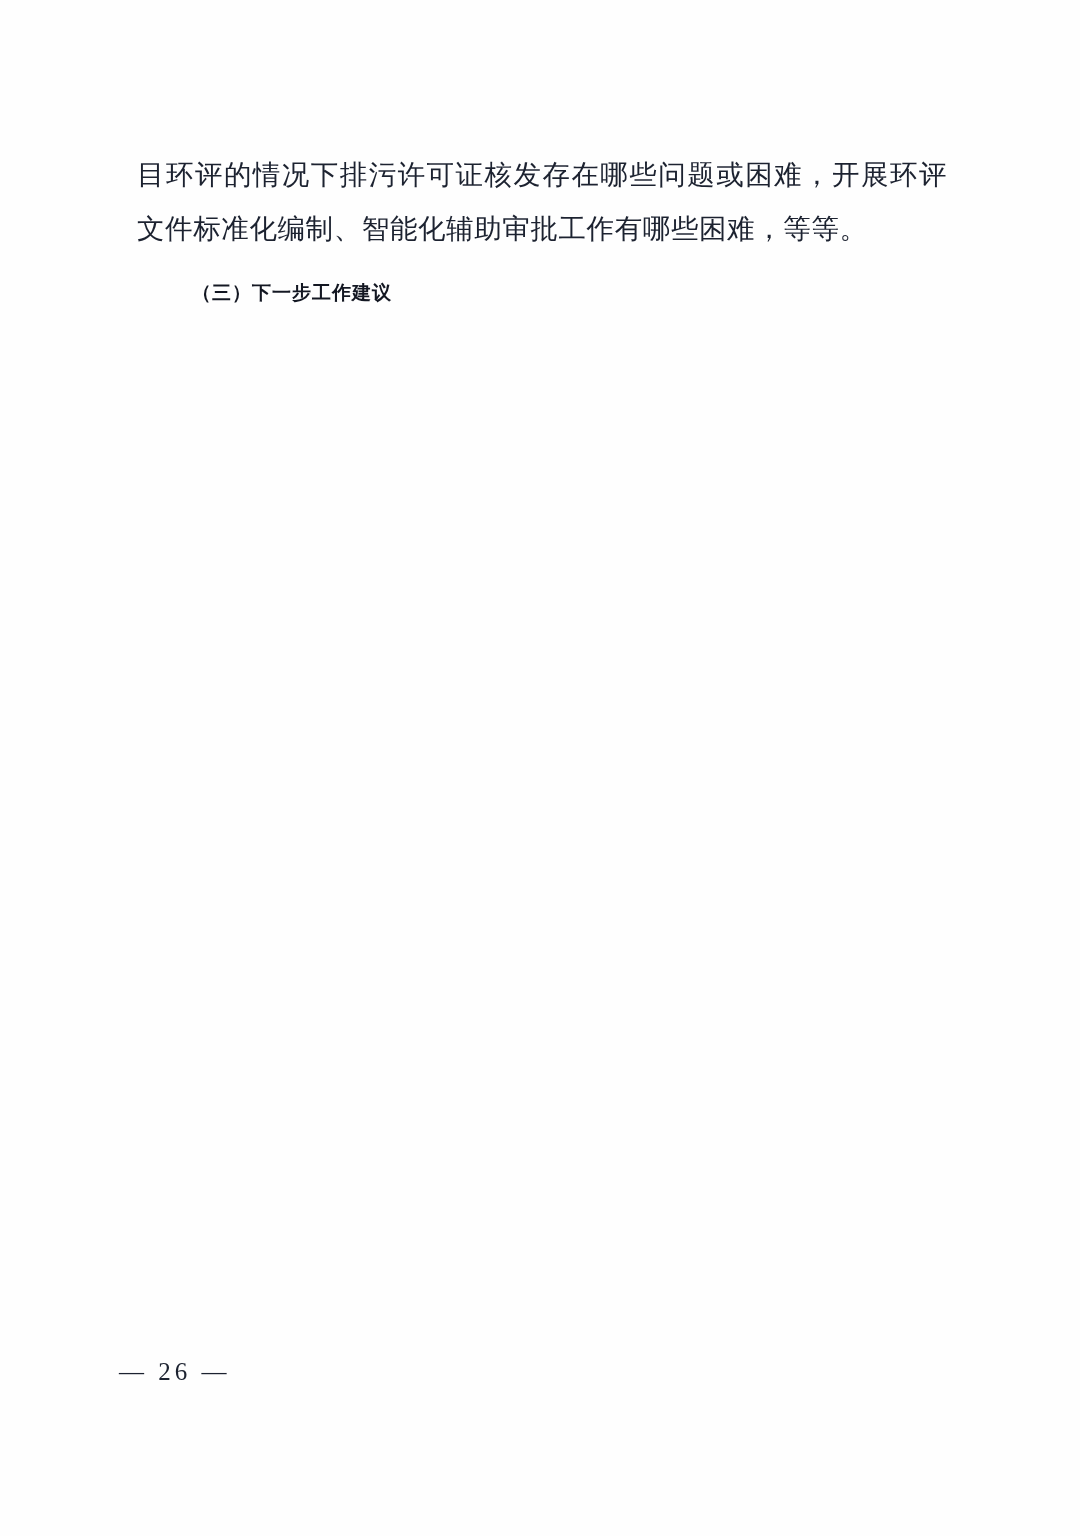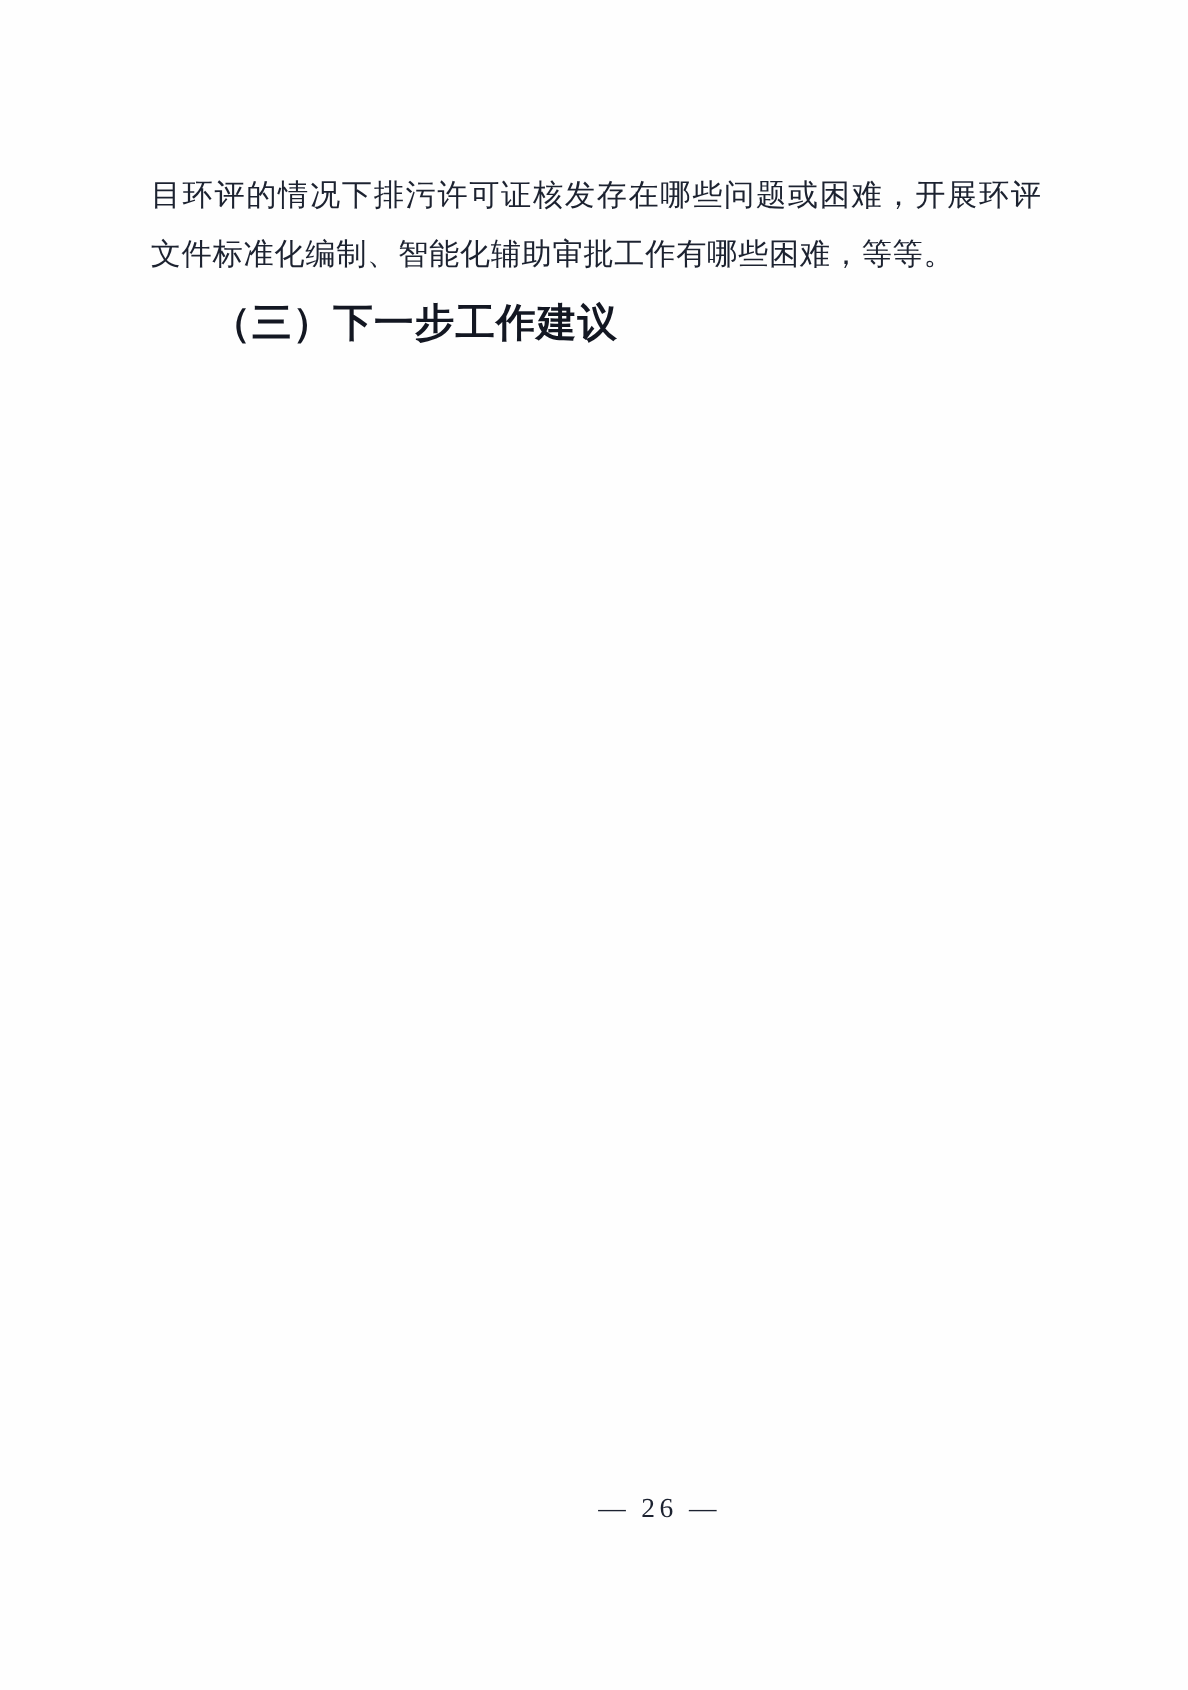--- a/index.html
+++ b/index.html
@@ -37,6 +37,7 @@
     text-justify: inter-character;
     color: #1c2230;
     margin: 0;
+    font-family: Liberation Mono, monospace;
   }
   .para-cont {
     text-indent: 0;

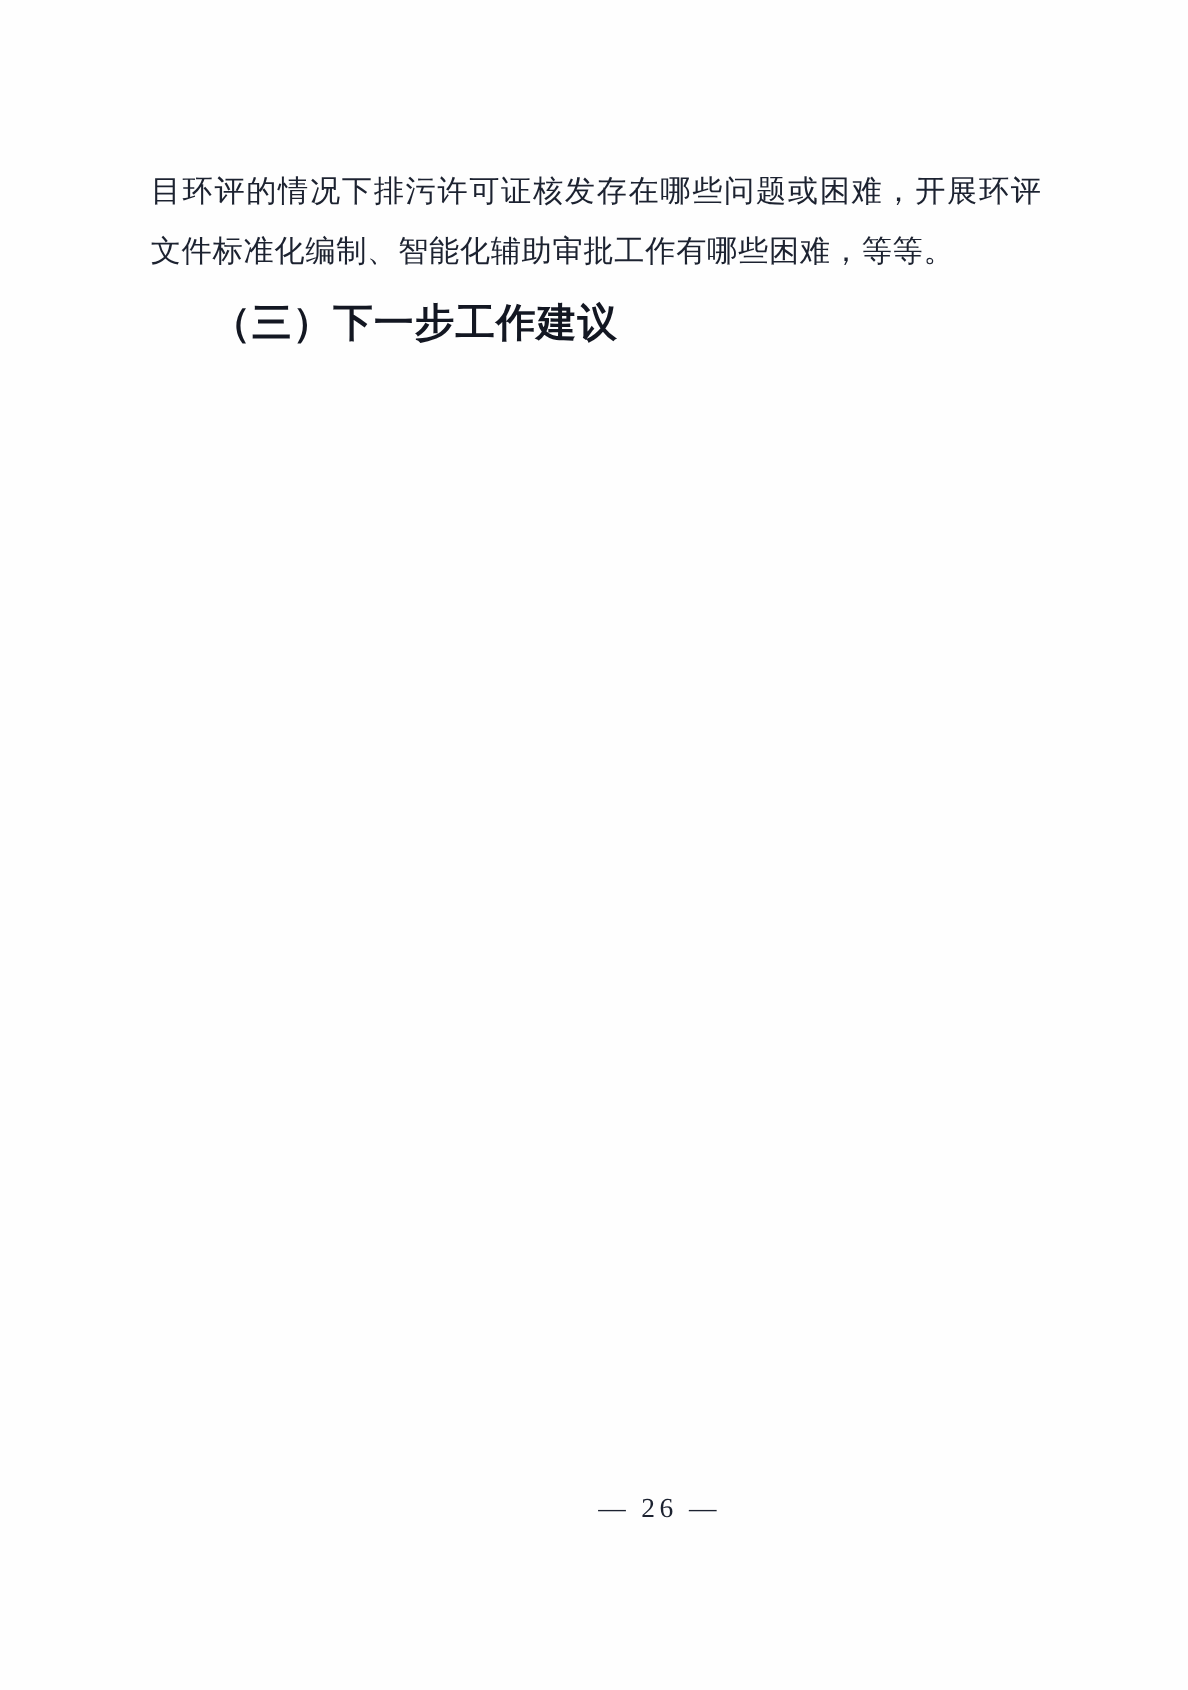--- a/index.html
+++ b/index.html
@@ -46,7 +46,7 @@
     text-indent: 55px;
   }
   .heading {
-    font-size: 36px;
+    font-size: 19px;
     line-height: 54px;
     font-weight: bold;
     letter-spacing: 1px;

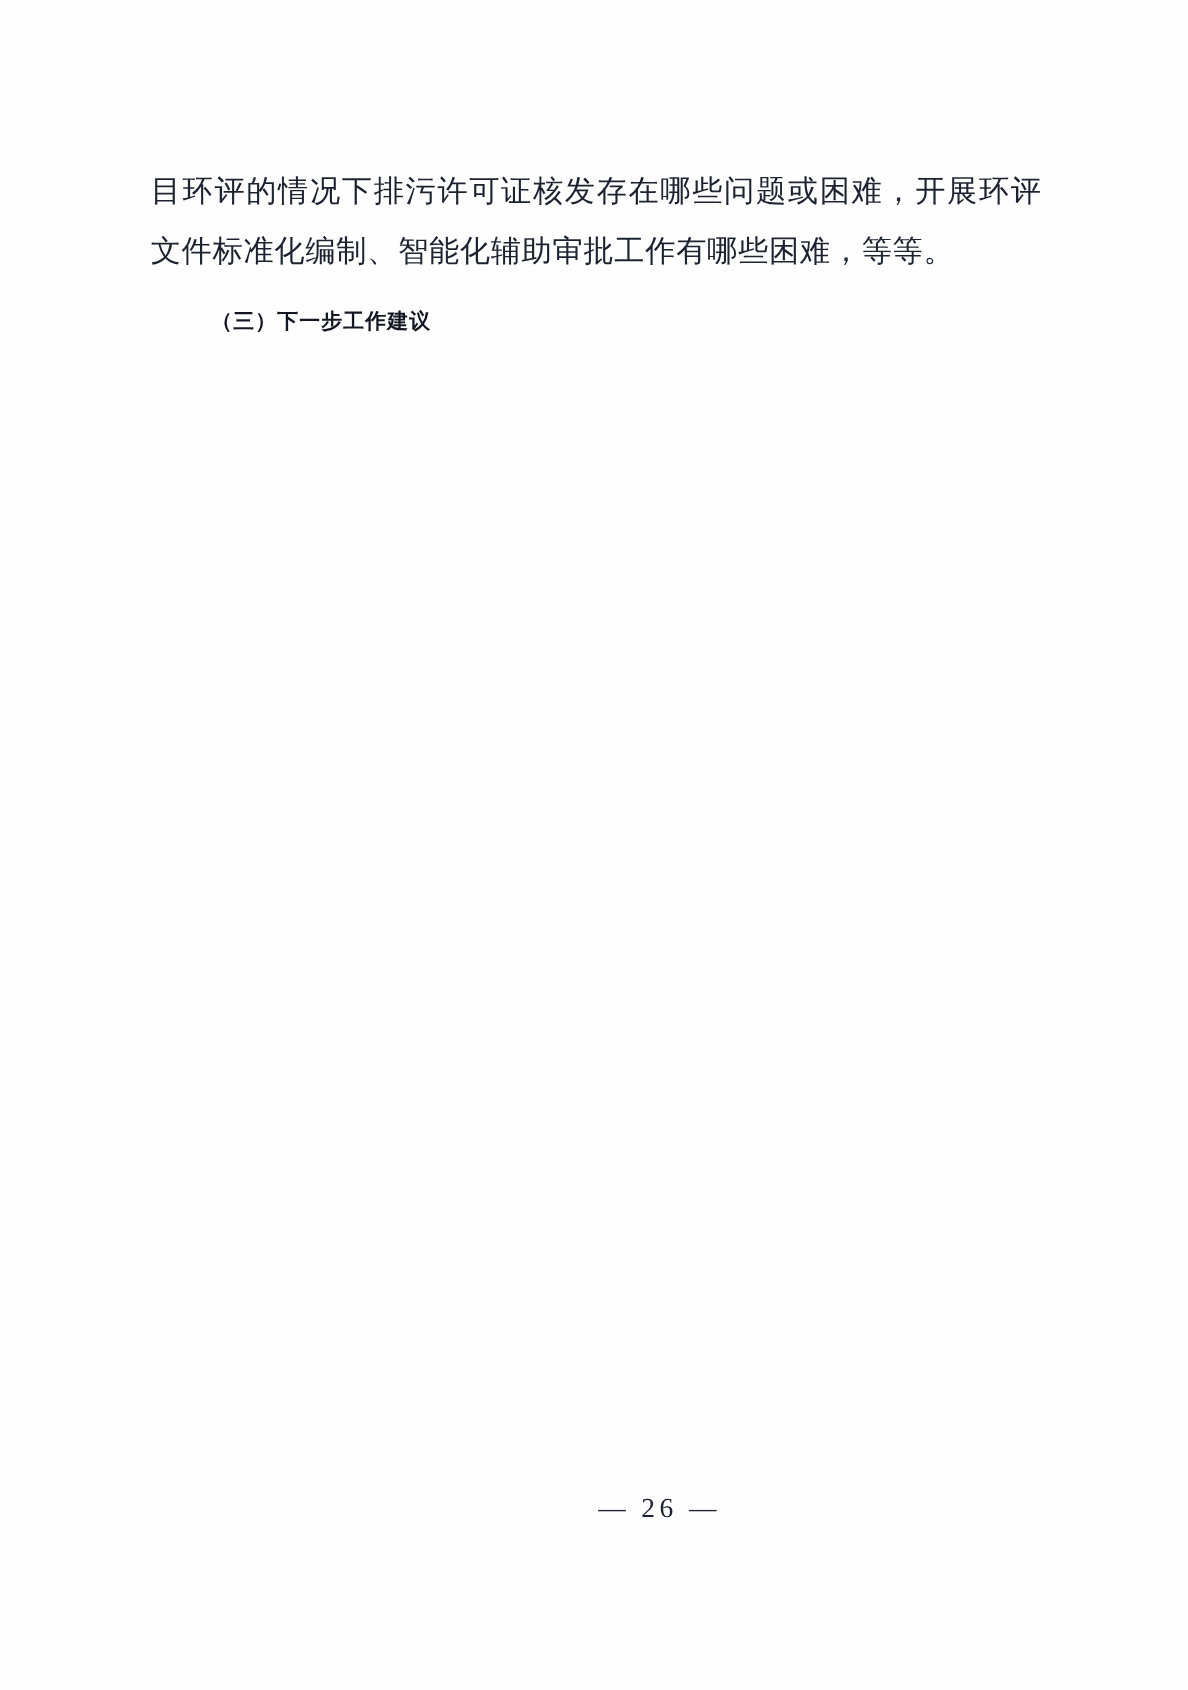--- a/index.html
+++ b/index.html
@@ -63,7 +63,7 @@
     left: 0;
     top: 1358px;
     width: 1080px;
-    text-align: center;
+    text-align: left;
     padding-left: 119px;
     box-sizing: border-box;
   }

